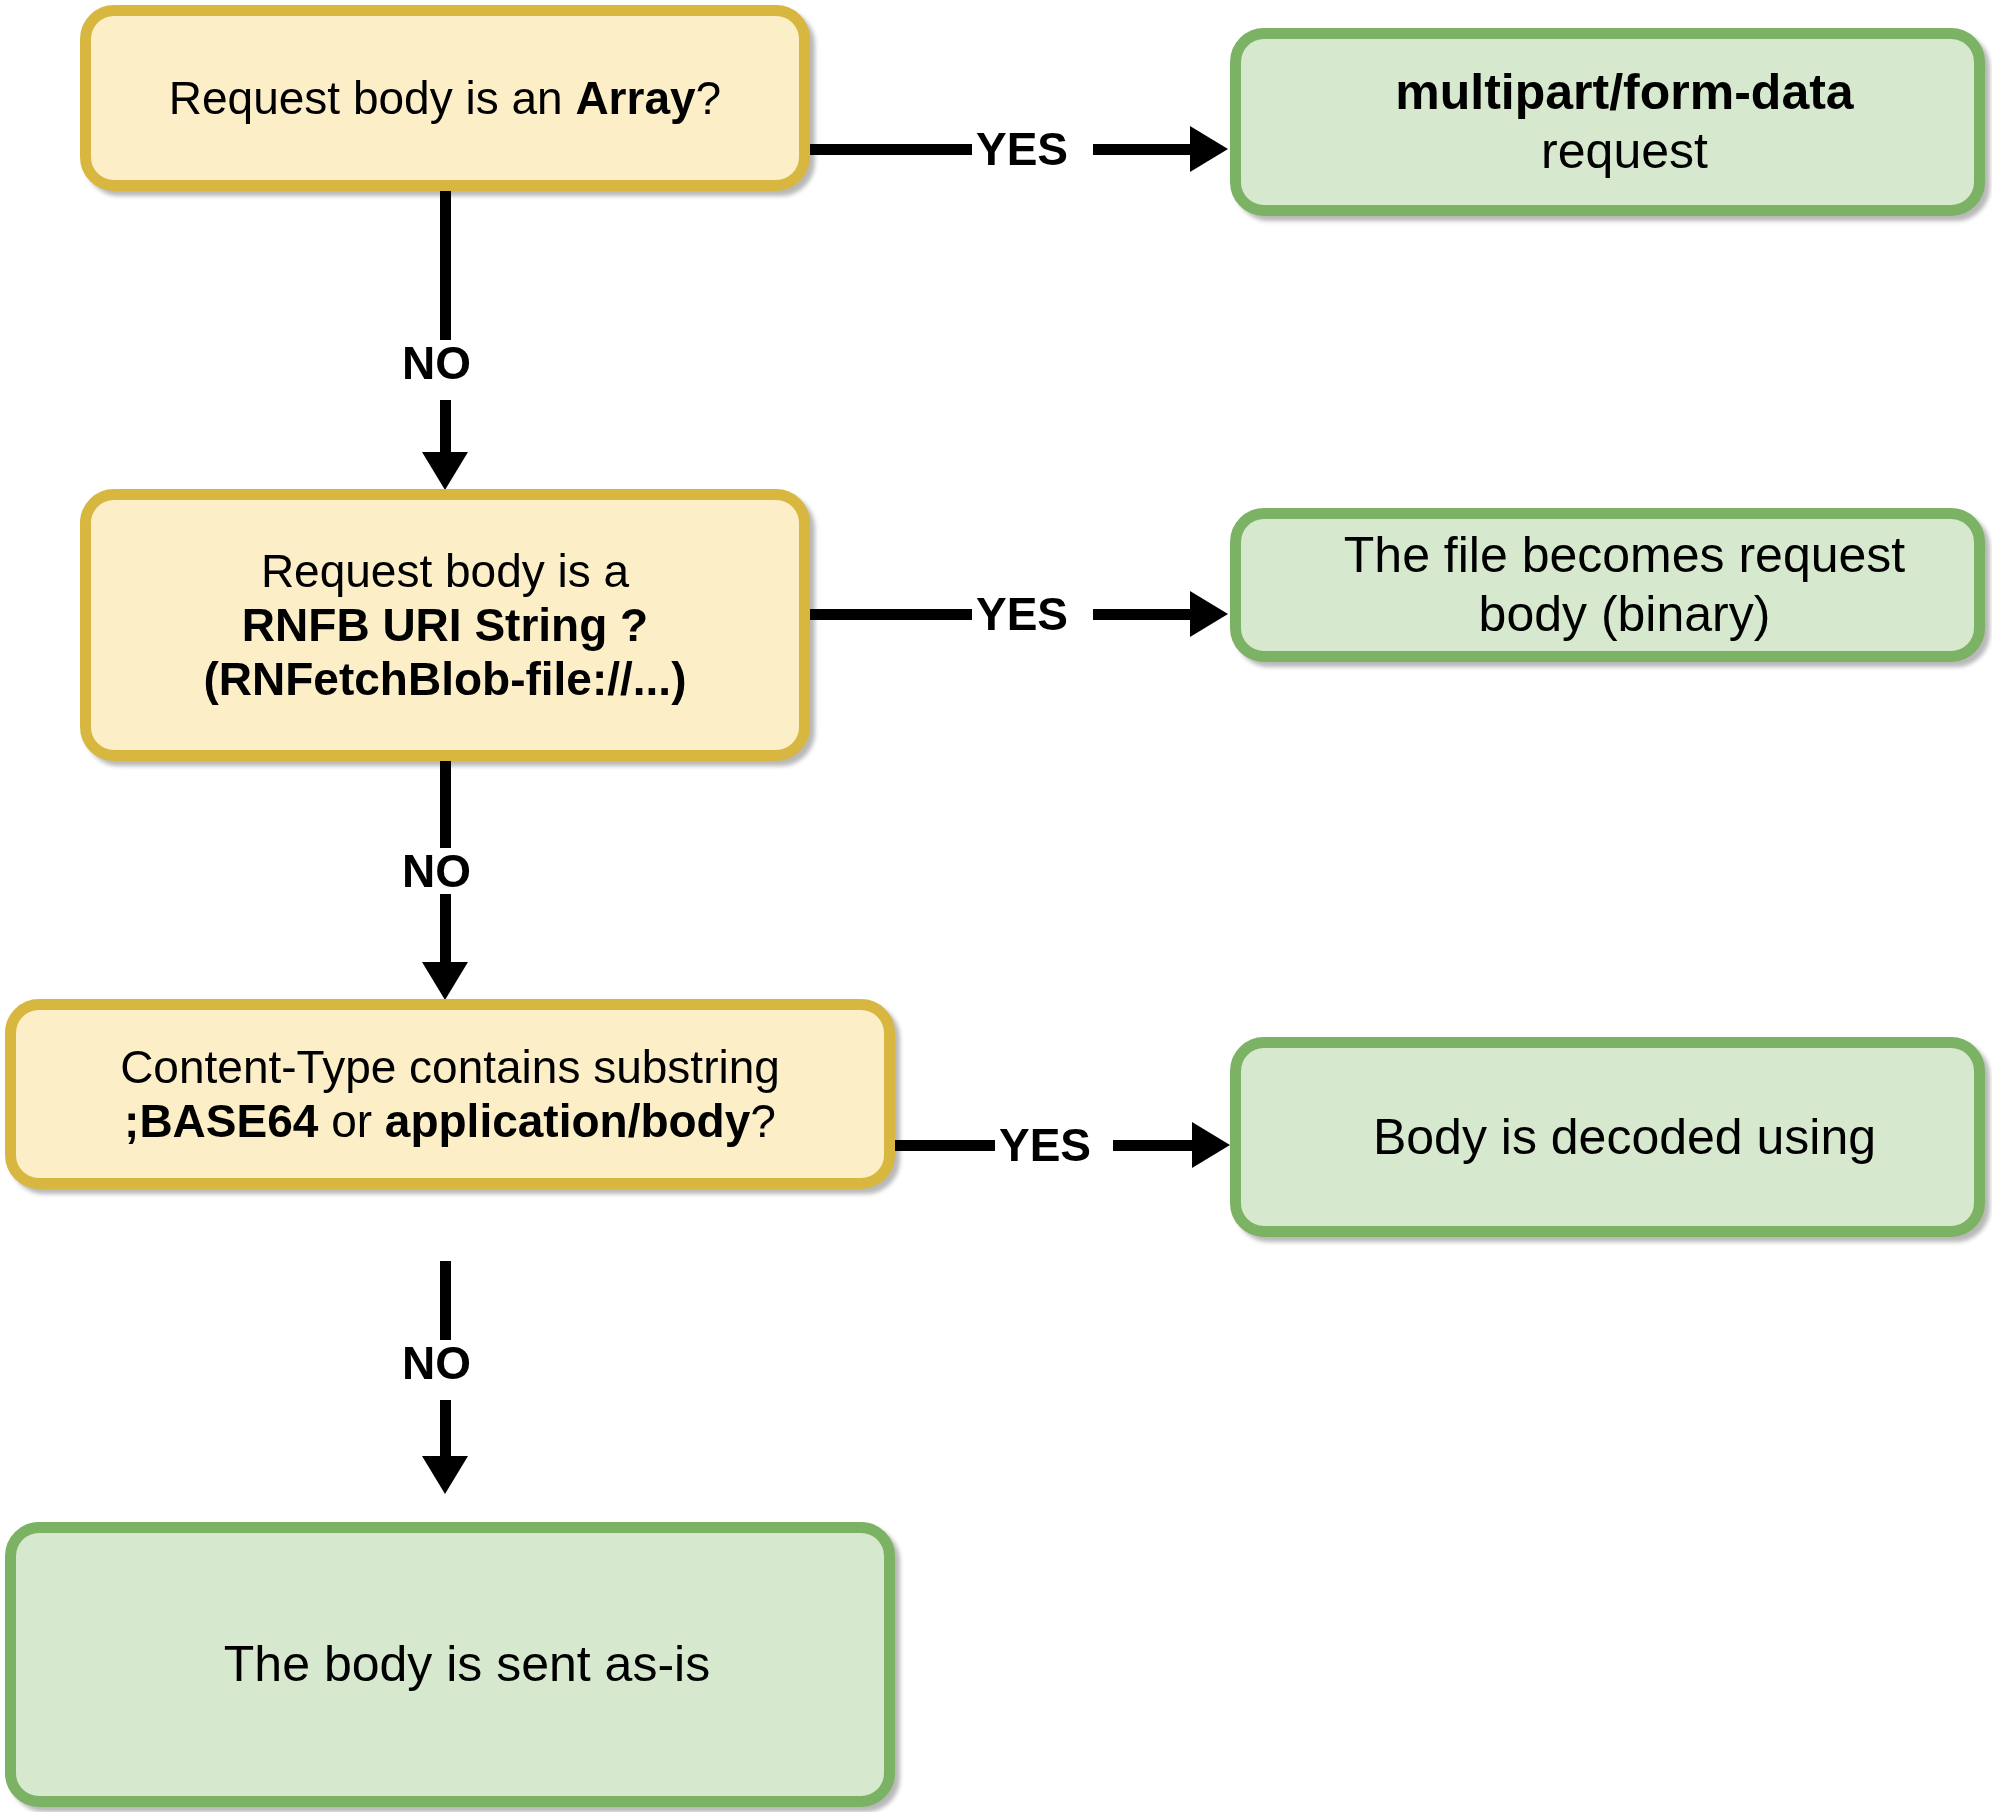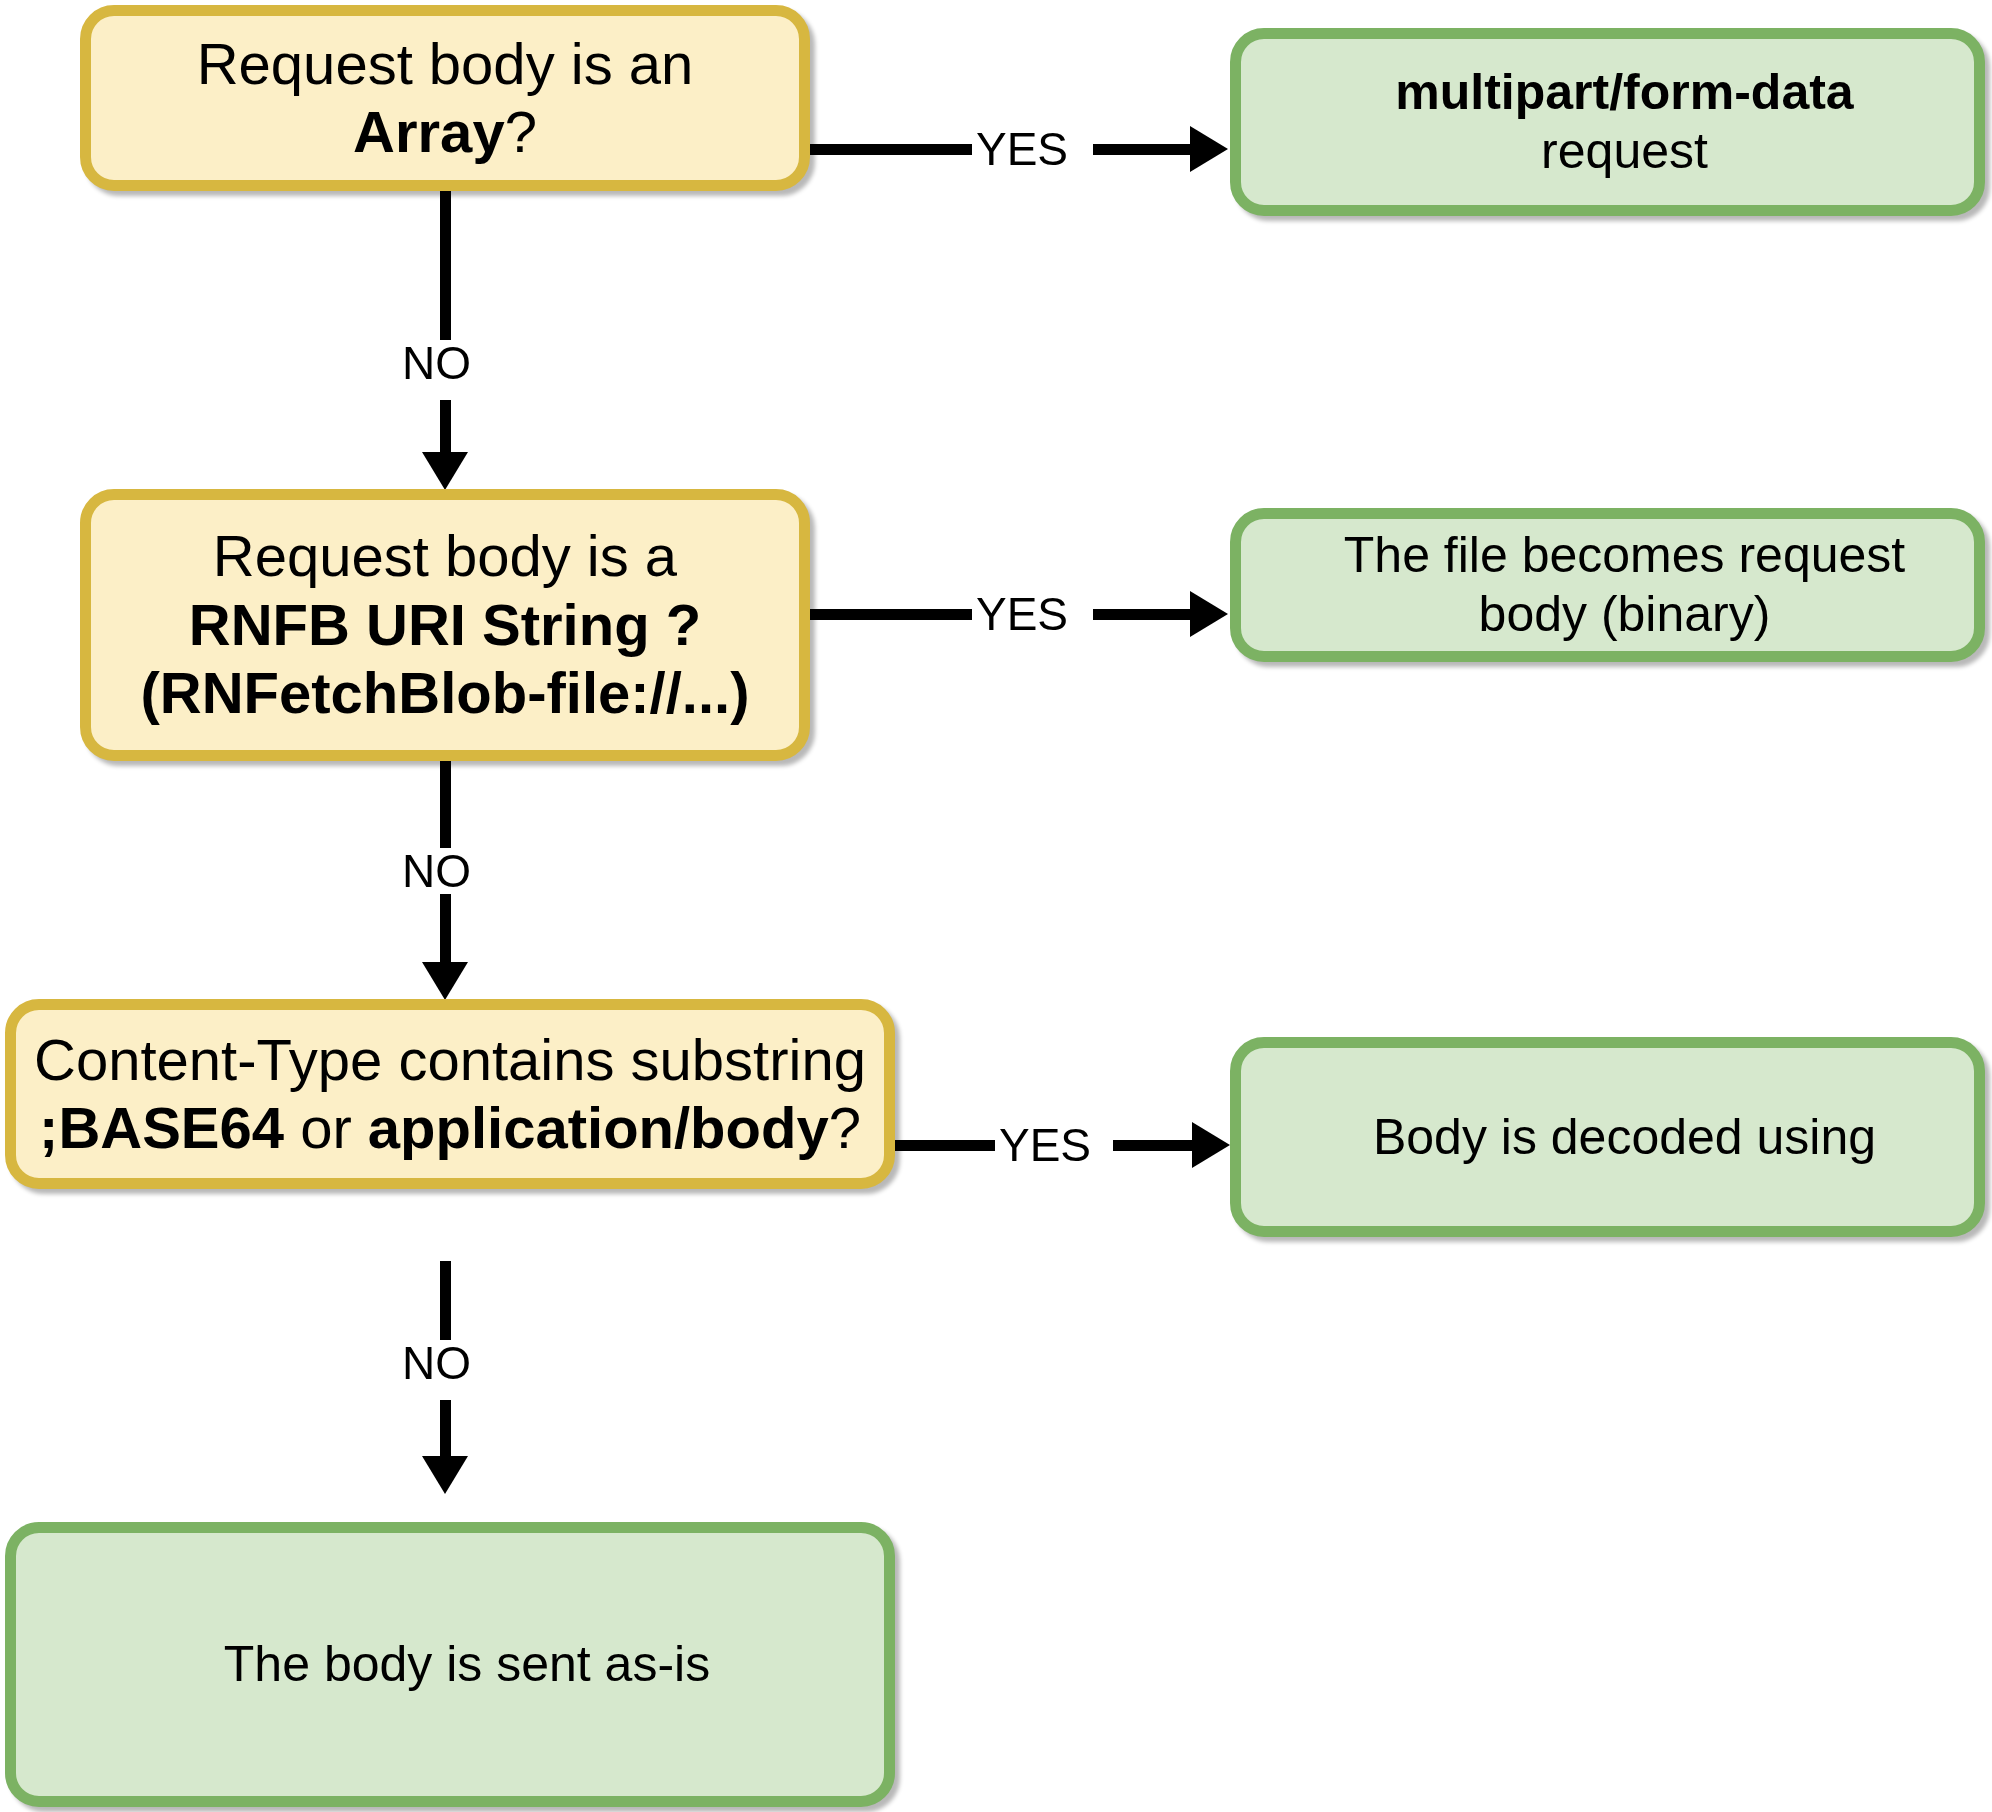--- a/index.html
+++ b/index.html
@@ -35,7 +35,7 @@
   .decision {
     background: #fcefc7;
     border: 11px solid #d7b740;
-    font-size: 58px;
+    font-size: 46px;
   }
   .terminal {
     background: #d6e8cd;

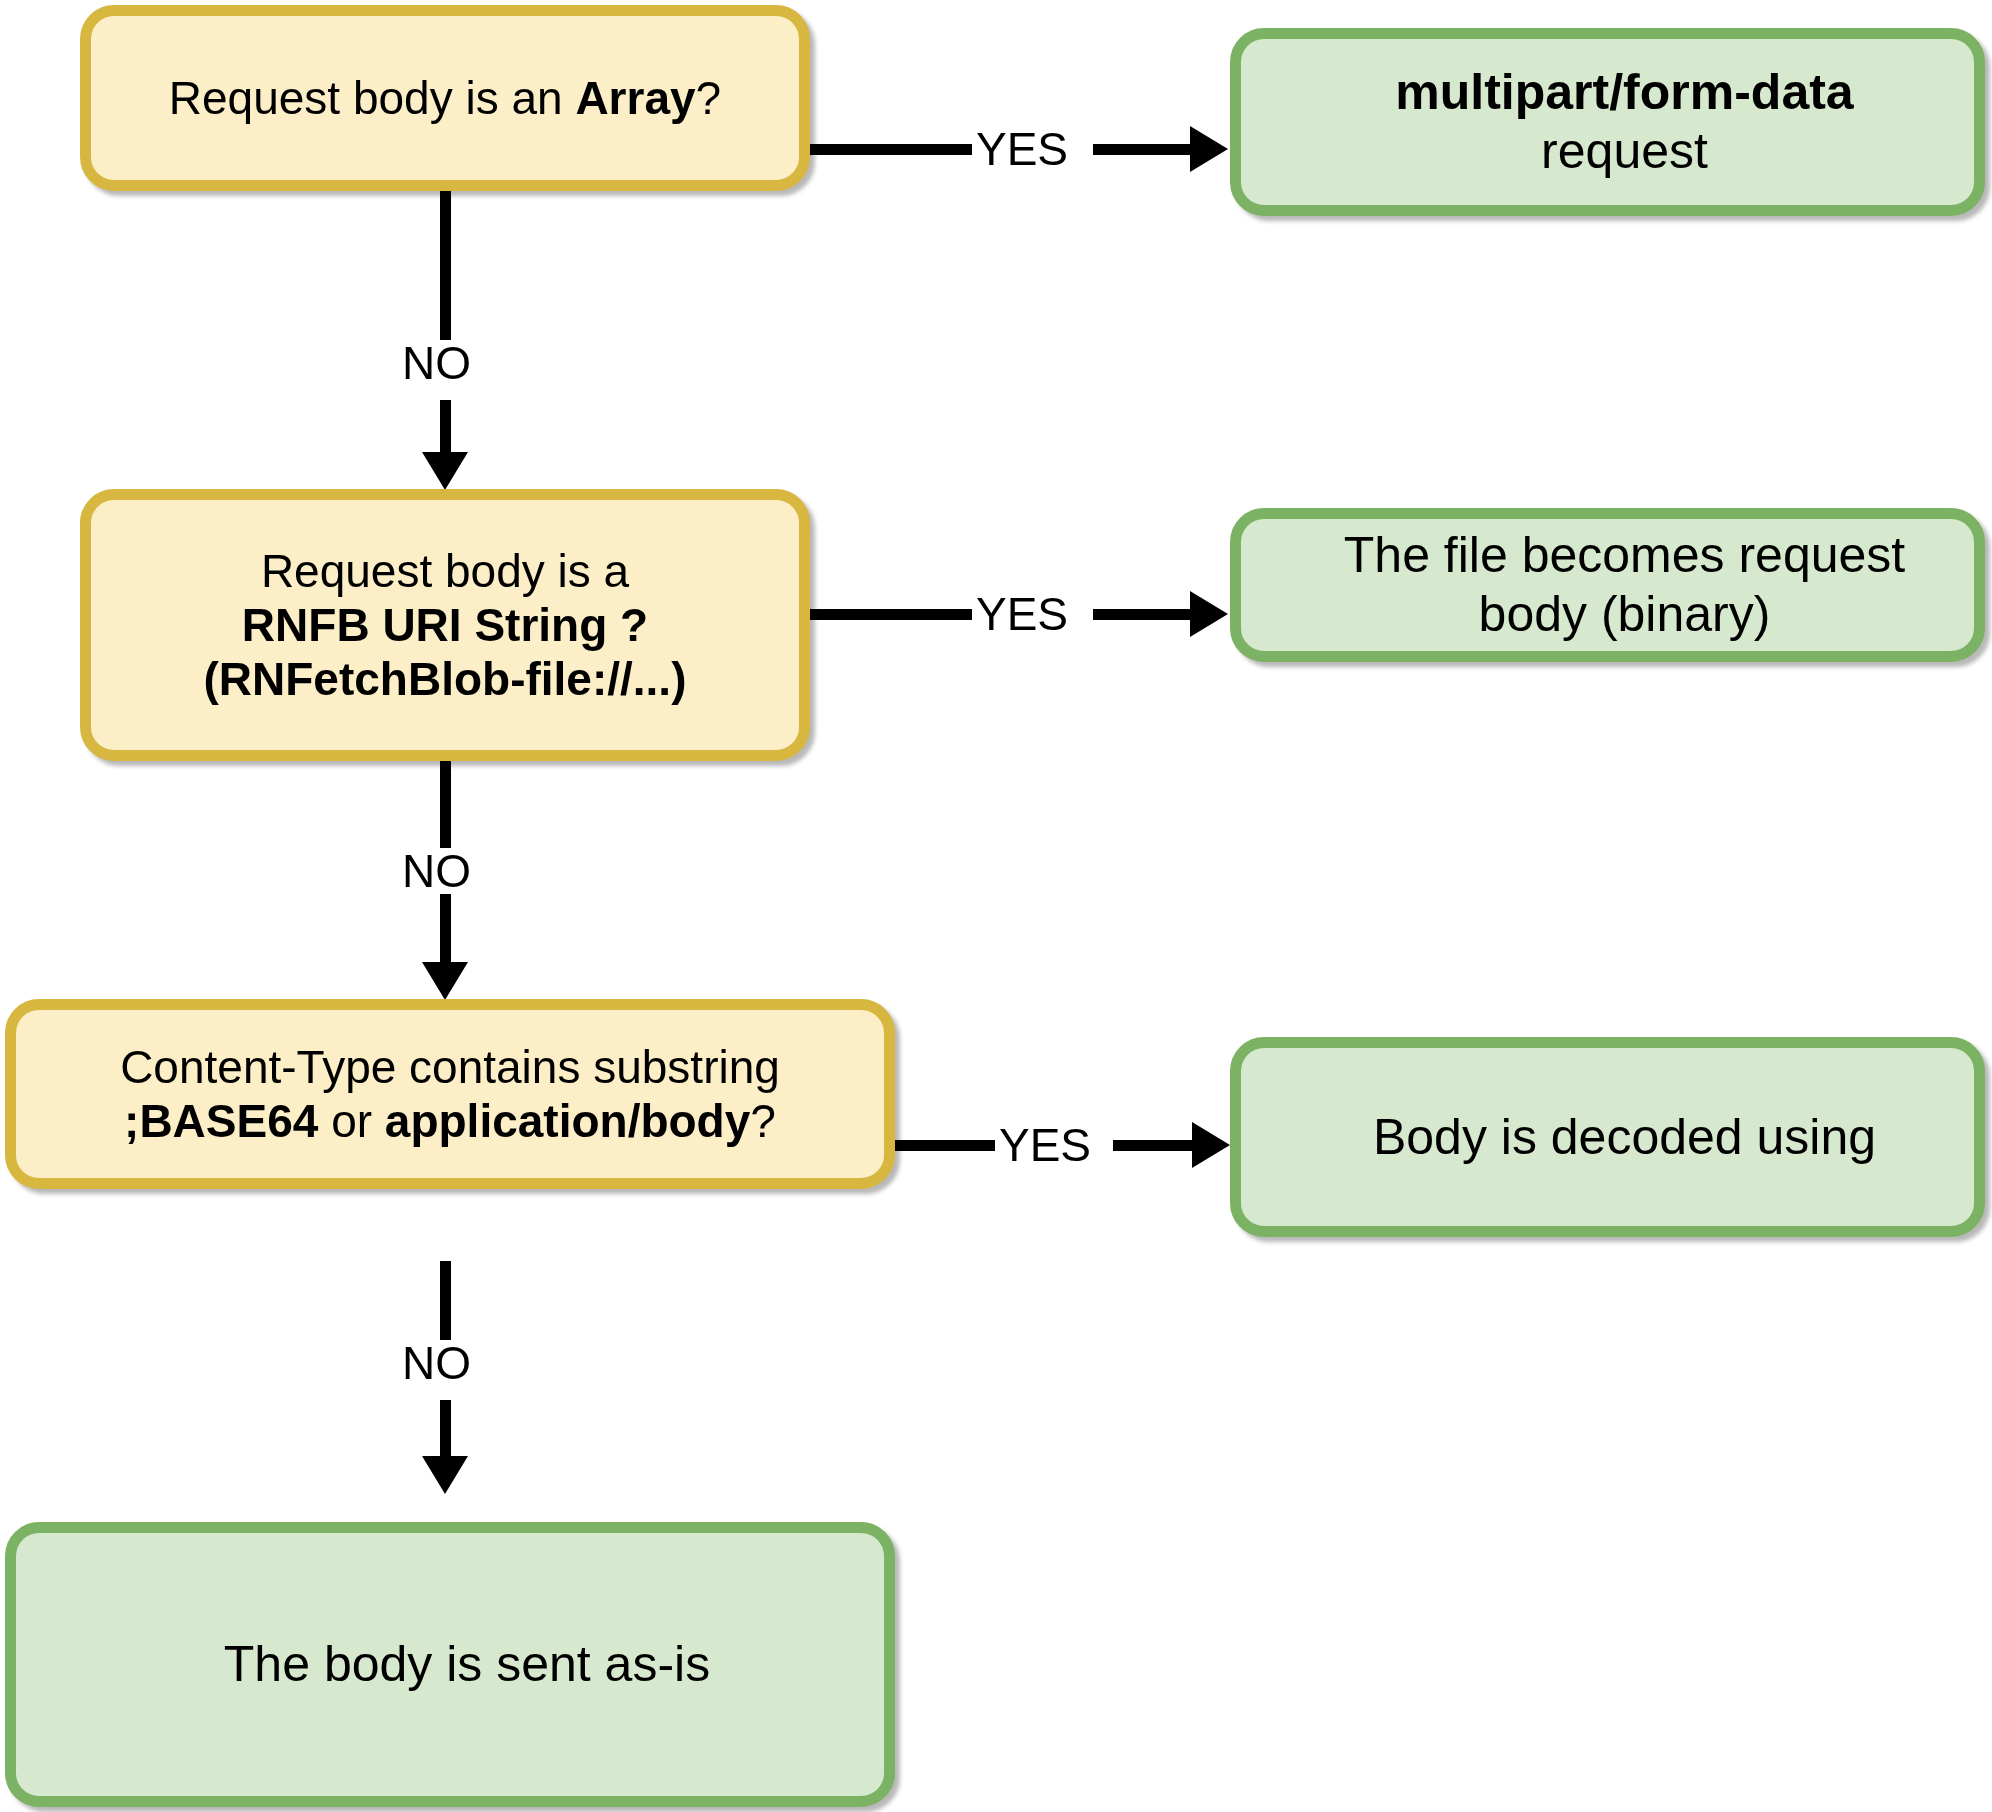--- a/index.html
+++ b/index.html
@@ -74,7 +74,7 @@
   .edge-label {
     position: absolute;
     font-size: 46px;
-    font-weight: normal;
+    font-weight: bold;
     color: #000000;
     background: #ffffff;
     padding: 0 4px;

